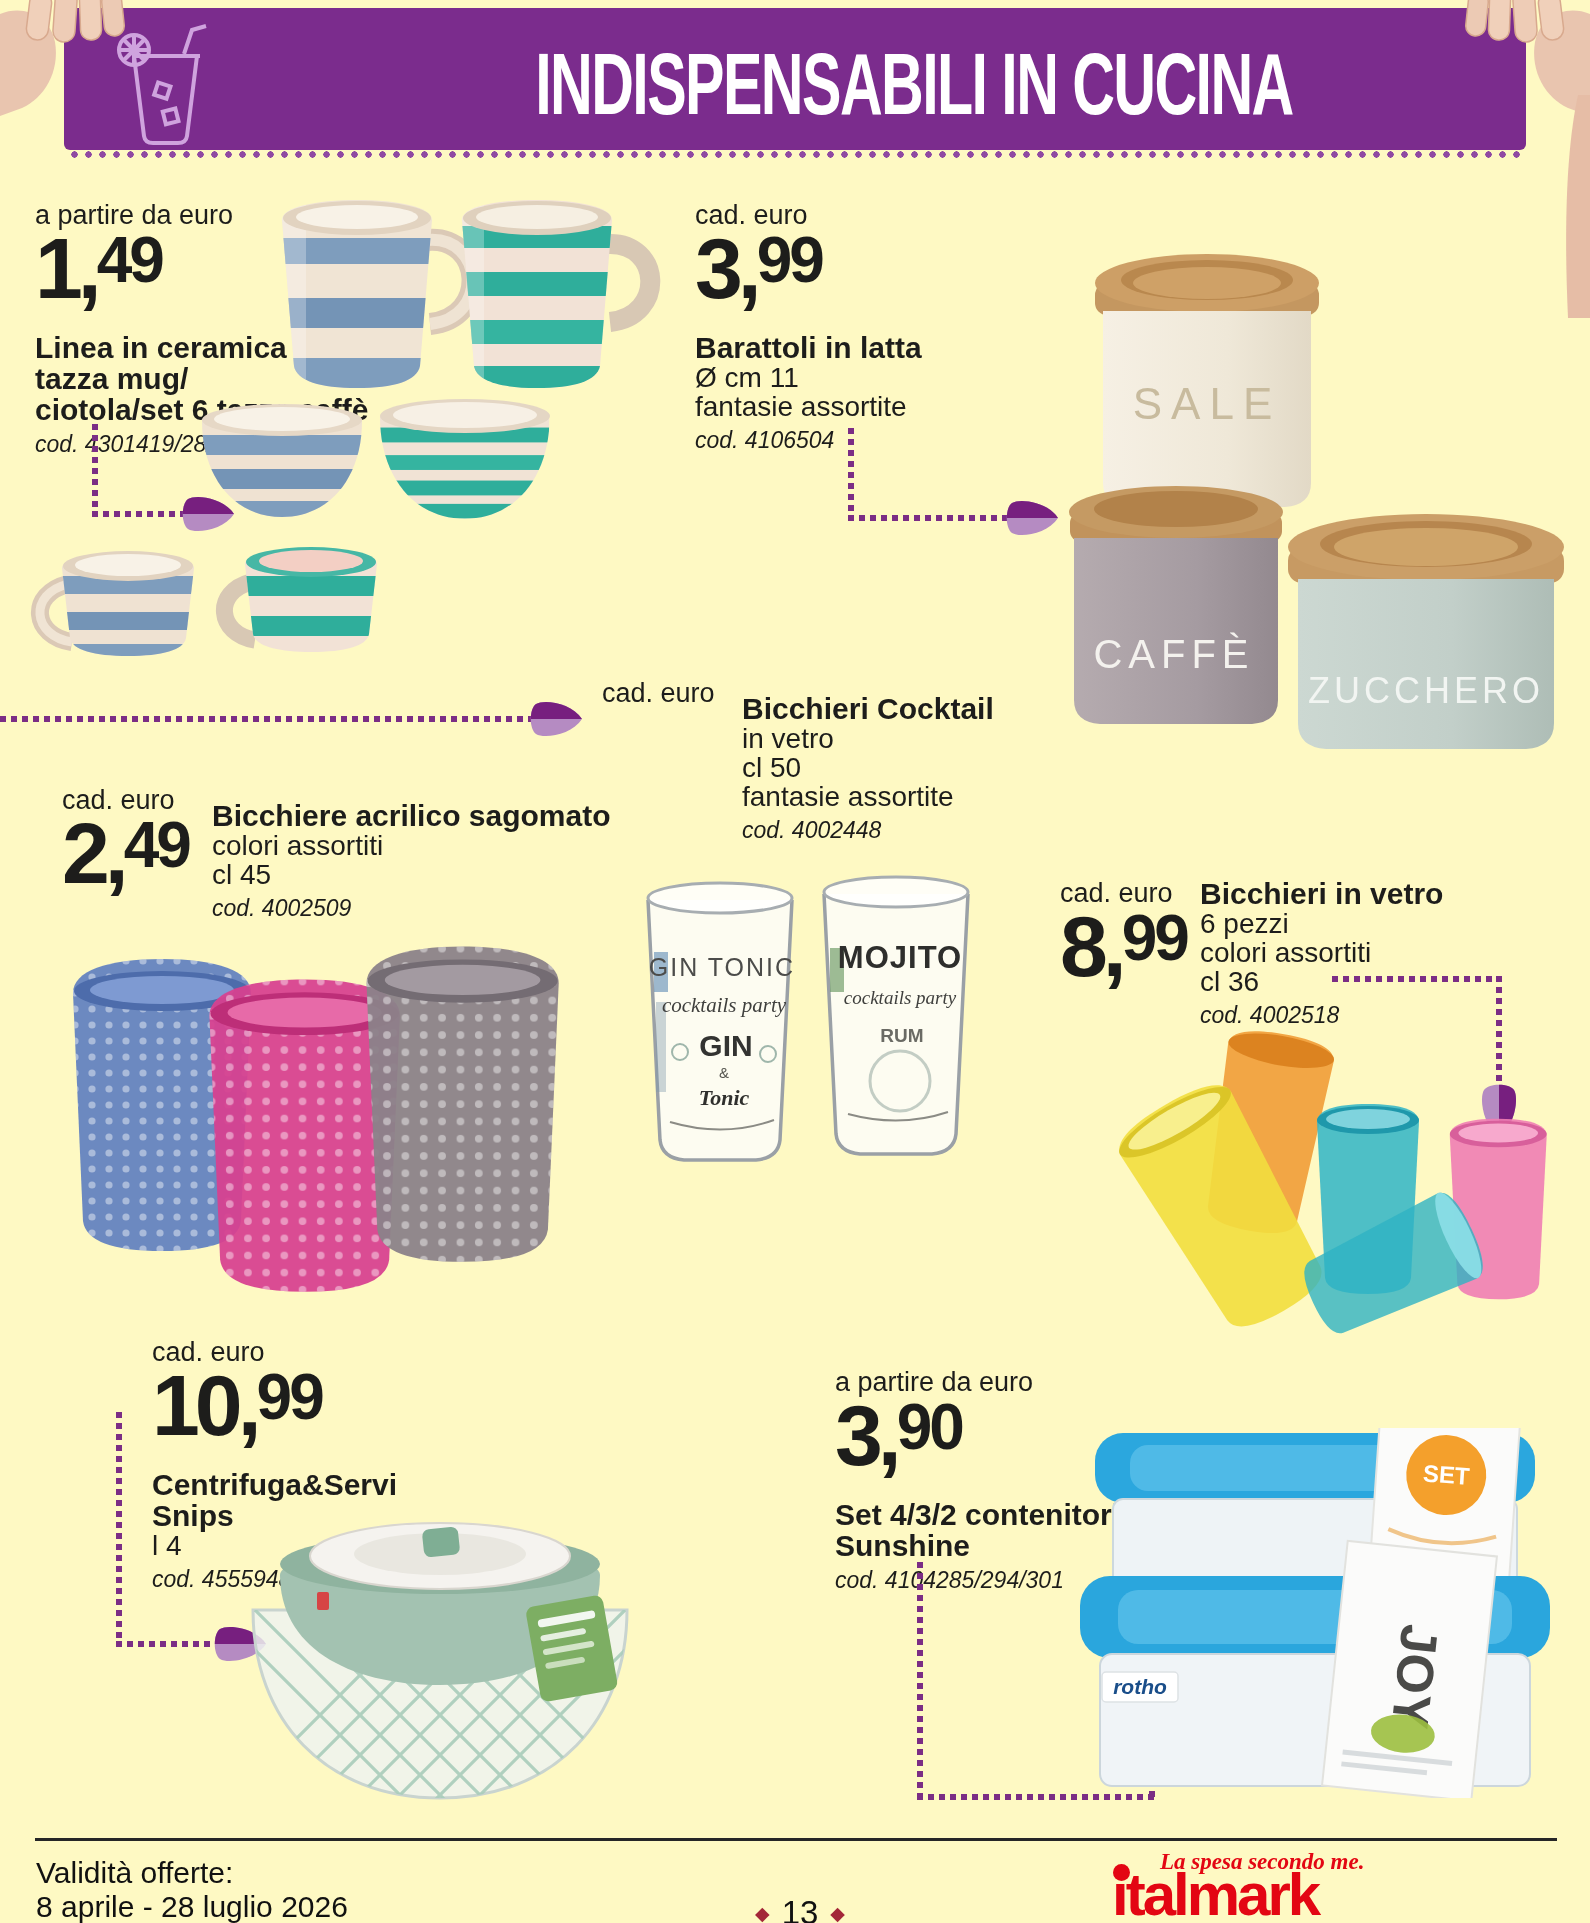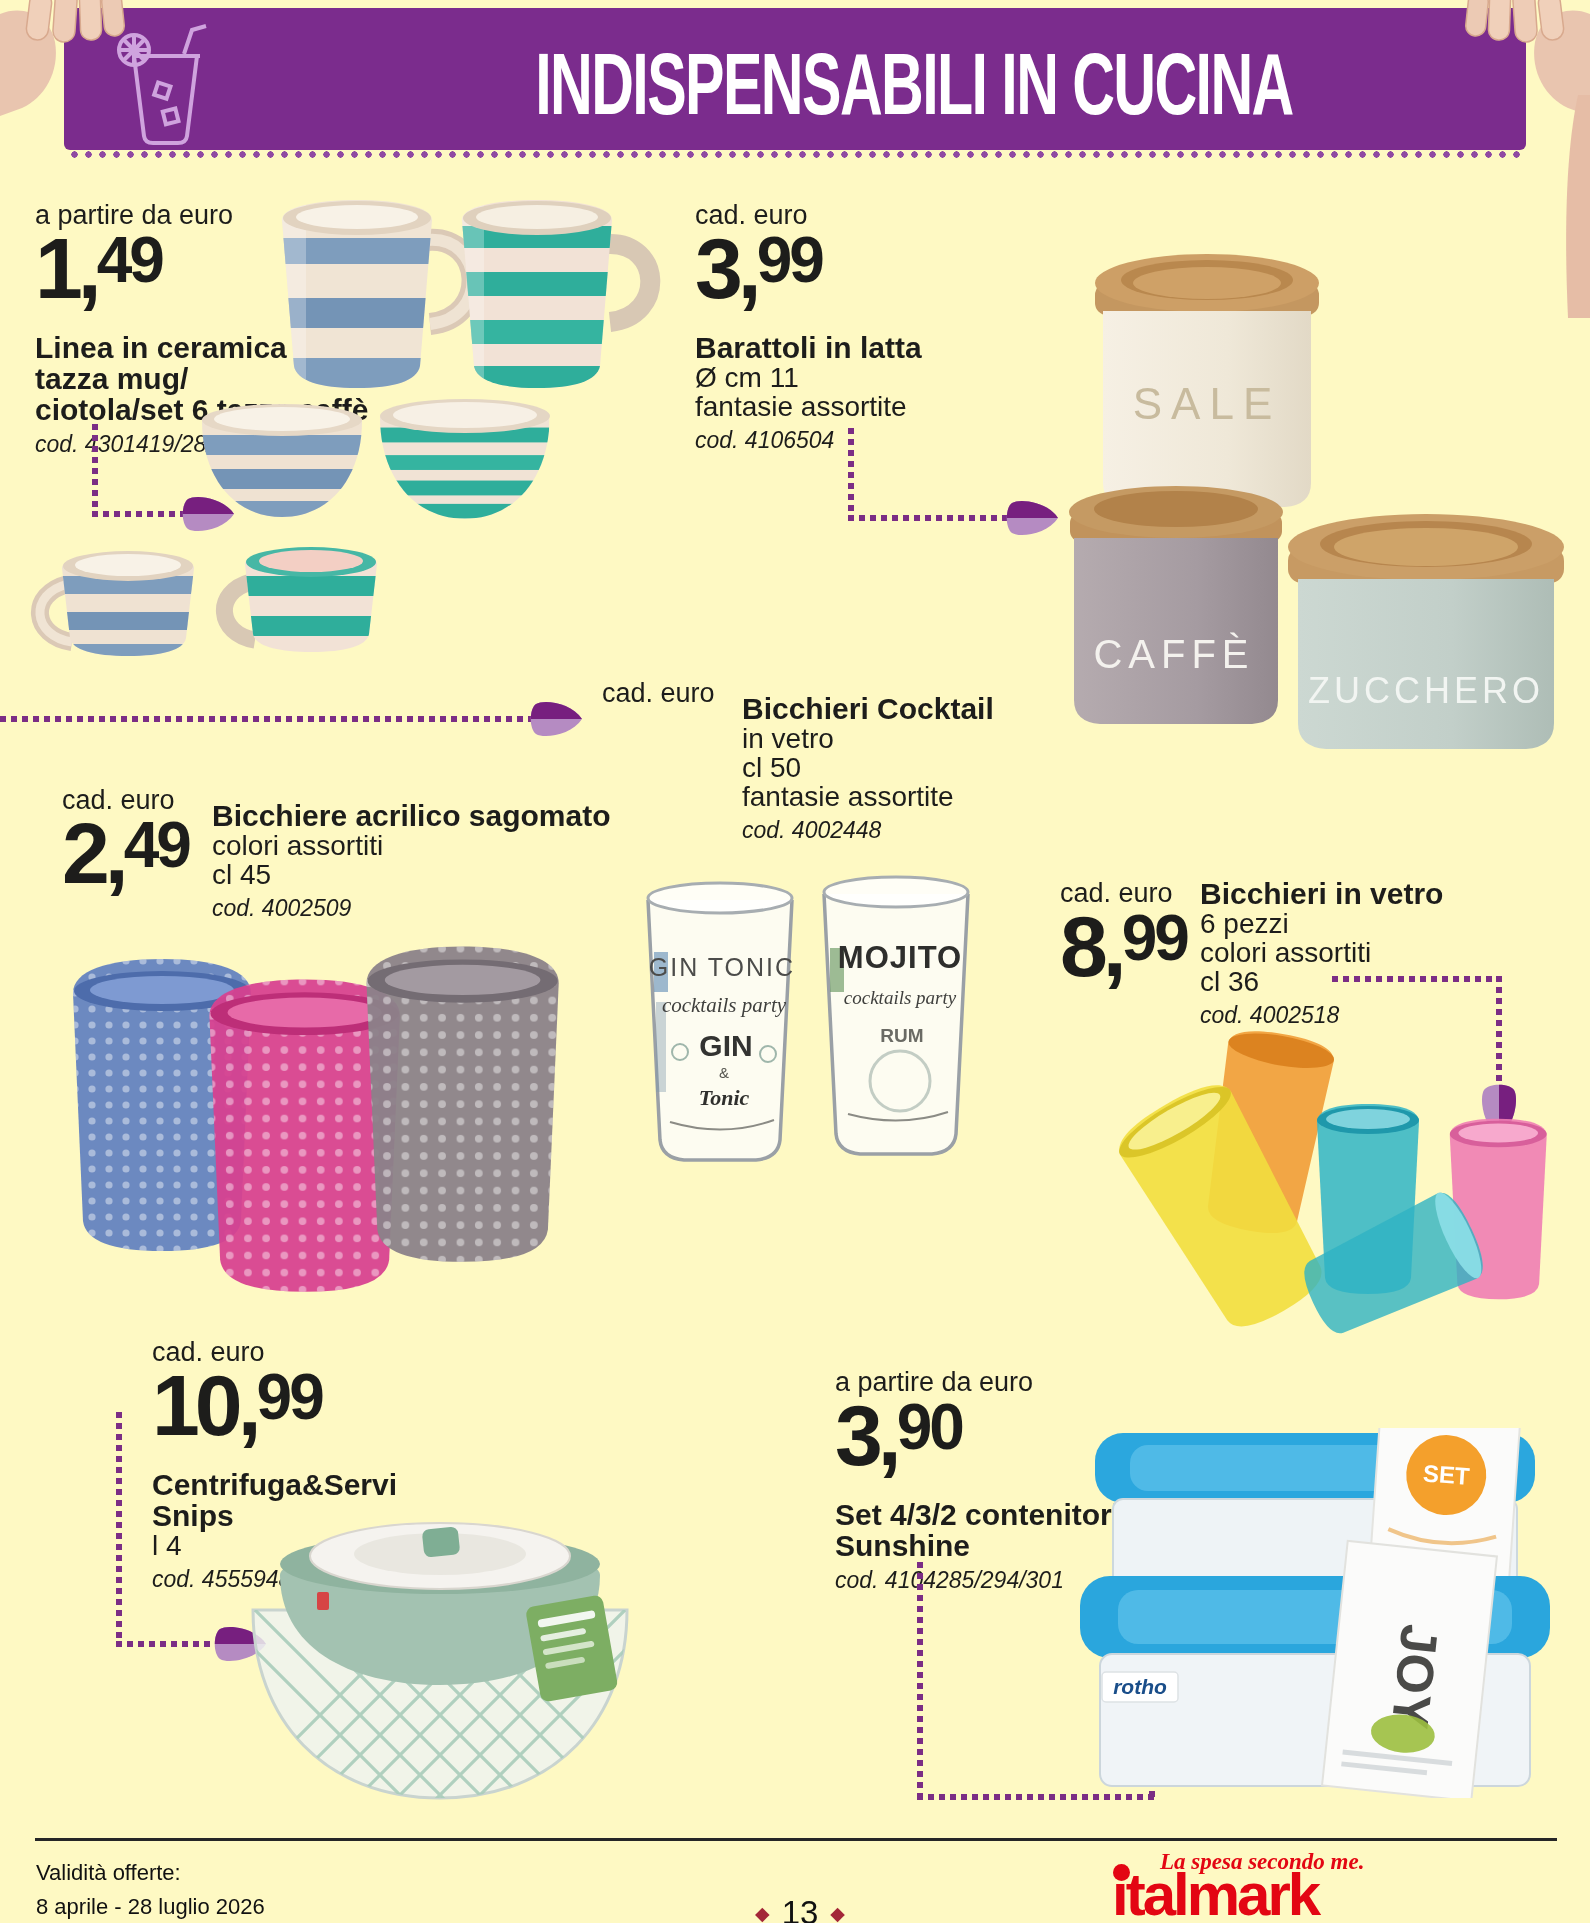--- a/index.html
+++ b/index.html
@@ -31,7 +31,7 @@
   .pcode{margin-top:6px;font-size:23px;font-style:italic;white-space:nowrap;}
   
   #footer-rule{position:absolute;left:35px;top:1838px;width:1522px;height:3px;background:#262626;}
-  .foot-txt{position:absolute;font-size:22px;line-height:33px;color:#111;}
+  .foot-txt{position:absolute;font-size:30px;line-height:33px;color:#111;}
   #page-num{position:absolute;left:690px;top:1894px;width:220px;text-align:center;font-size:33px;color:#111;}
   .diamond{color:#a32638;font-size:19px;vertical-align:4px;padding:0 12px;}
   #logo-tagline{position:absolute;left:1160px;top:1849px;color:#e30613;font-size:23px;font-style:italic;font-weight:700;white-space:nowrap;font-family:Liberation Serif, serif;}

